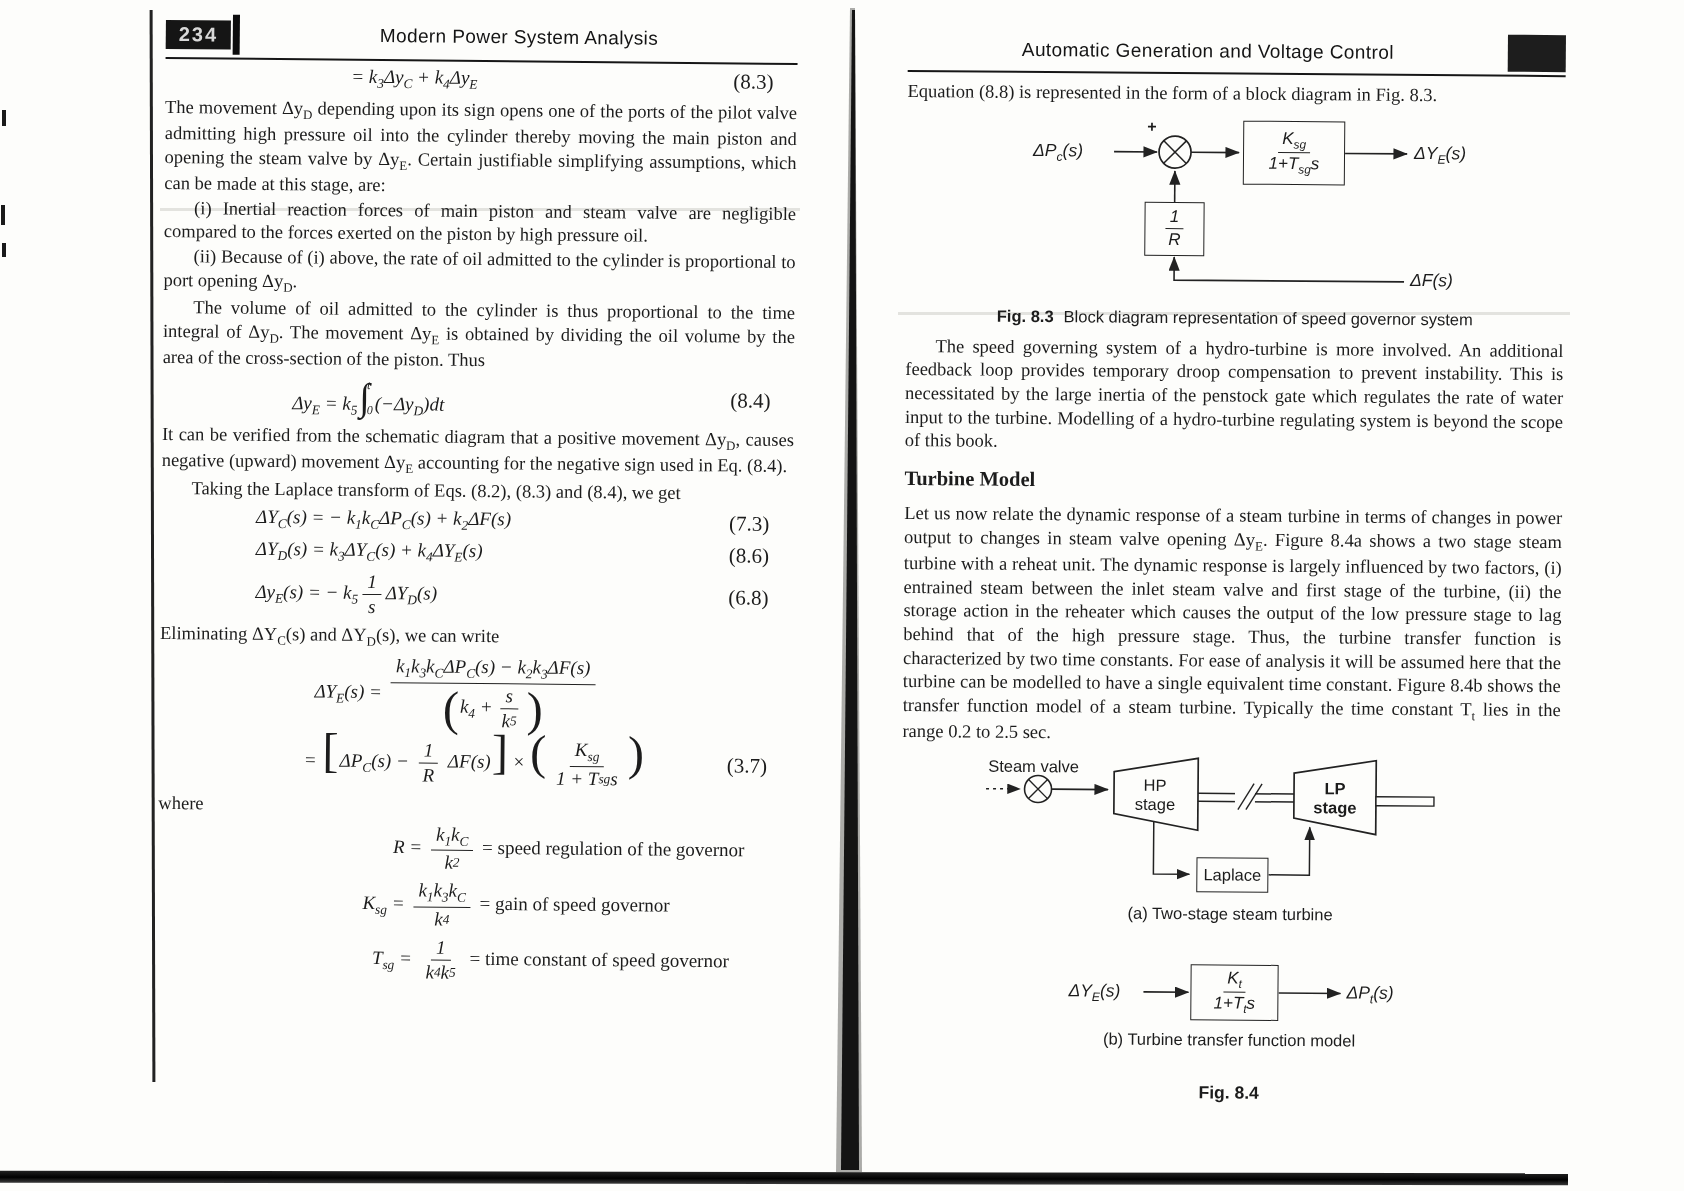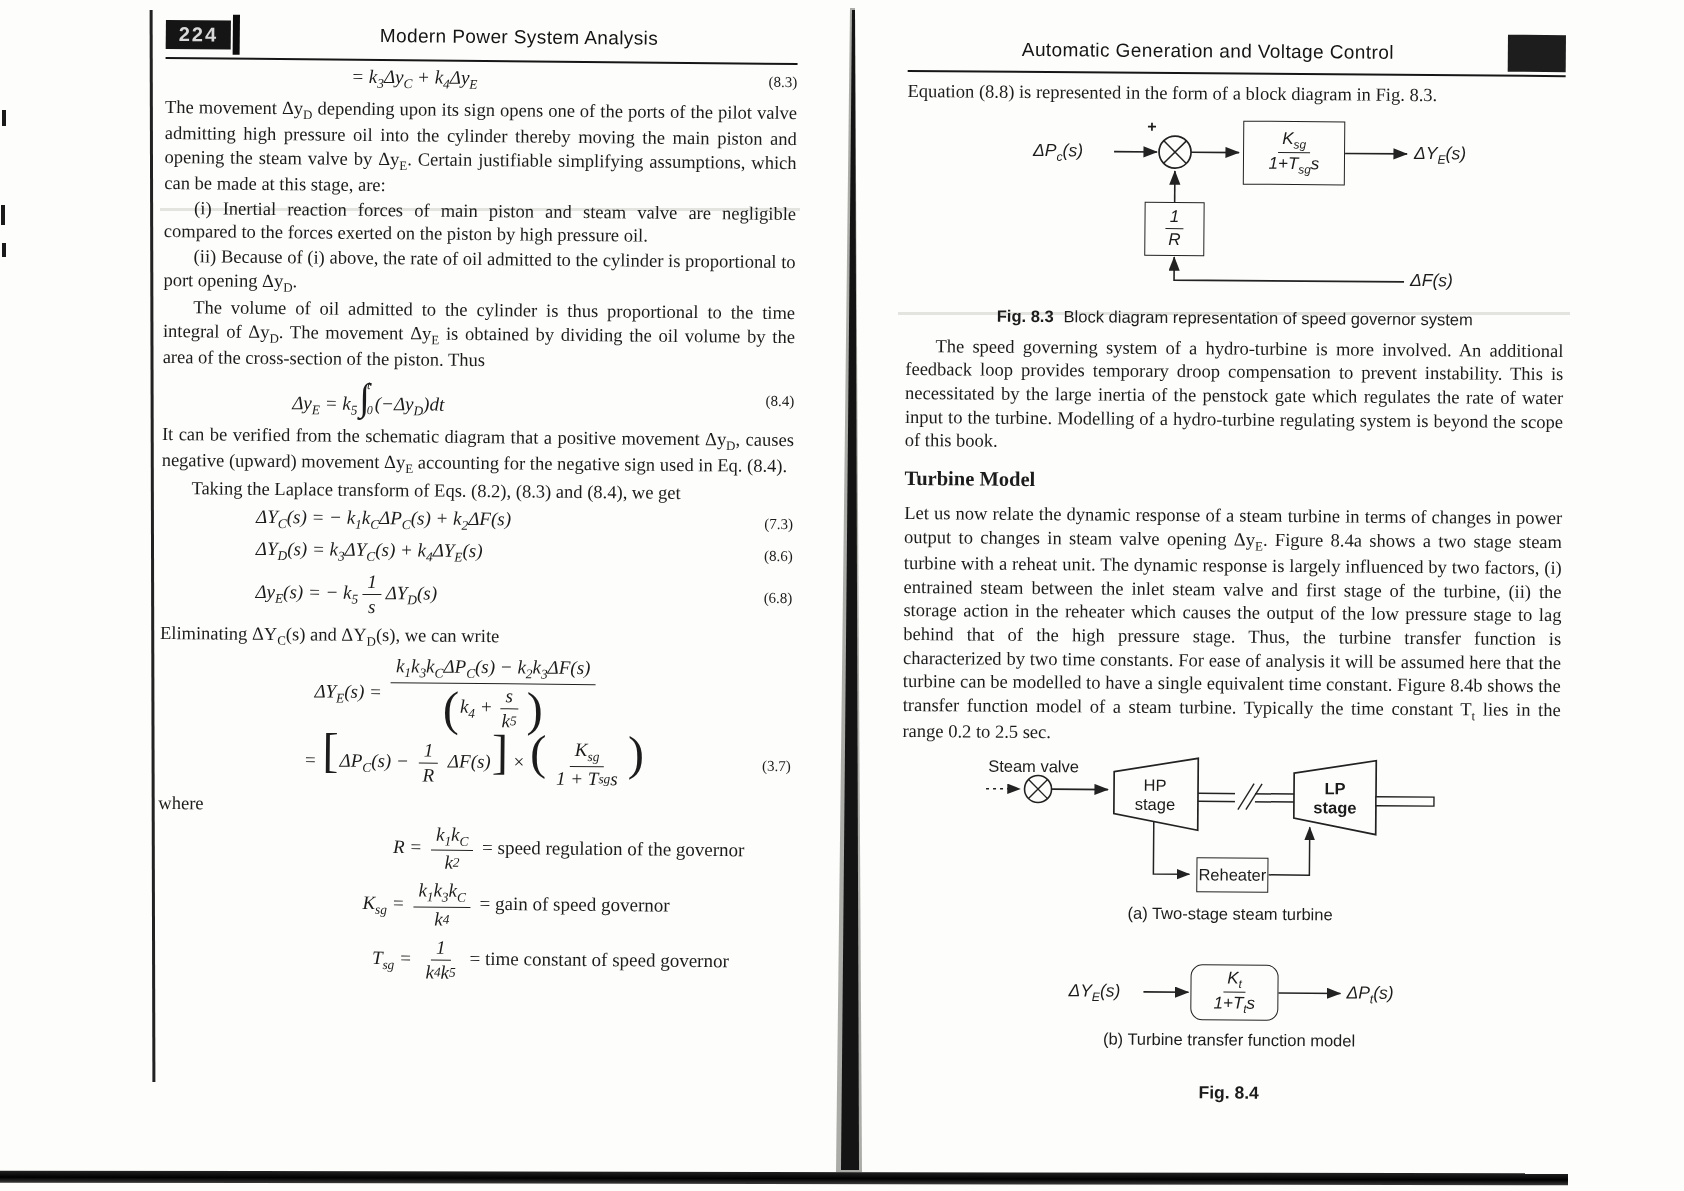--- a/index.html
+++ b/index.html
@@ -91,7 +91,7 @@
 
 <div class="page" id="pageL">
   <div class="pg-header">
-    <span class="badge">224</span>
+    <span class="badge">234</span>
     <span class="header-tick"></span>
     <span class="pg-title">Modern Power System Analysis</span>
   </div>

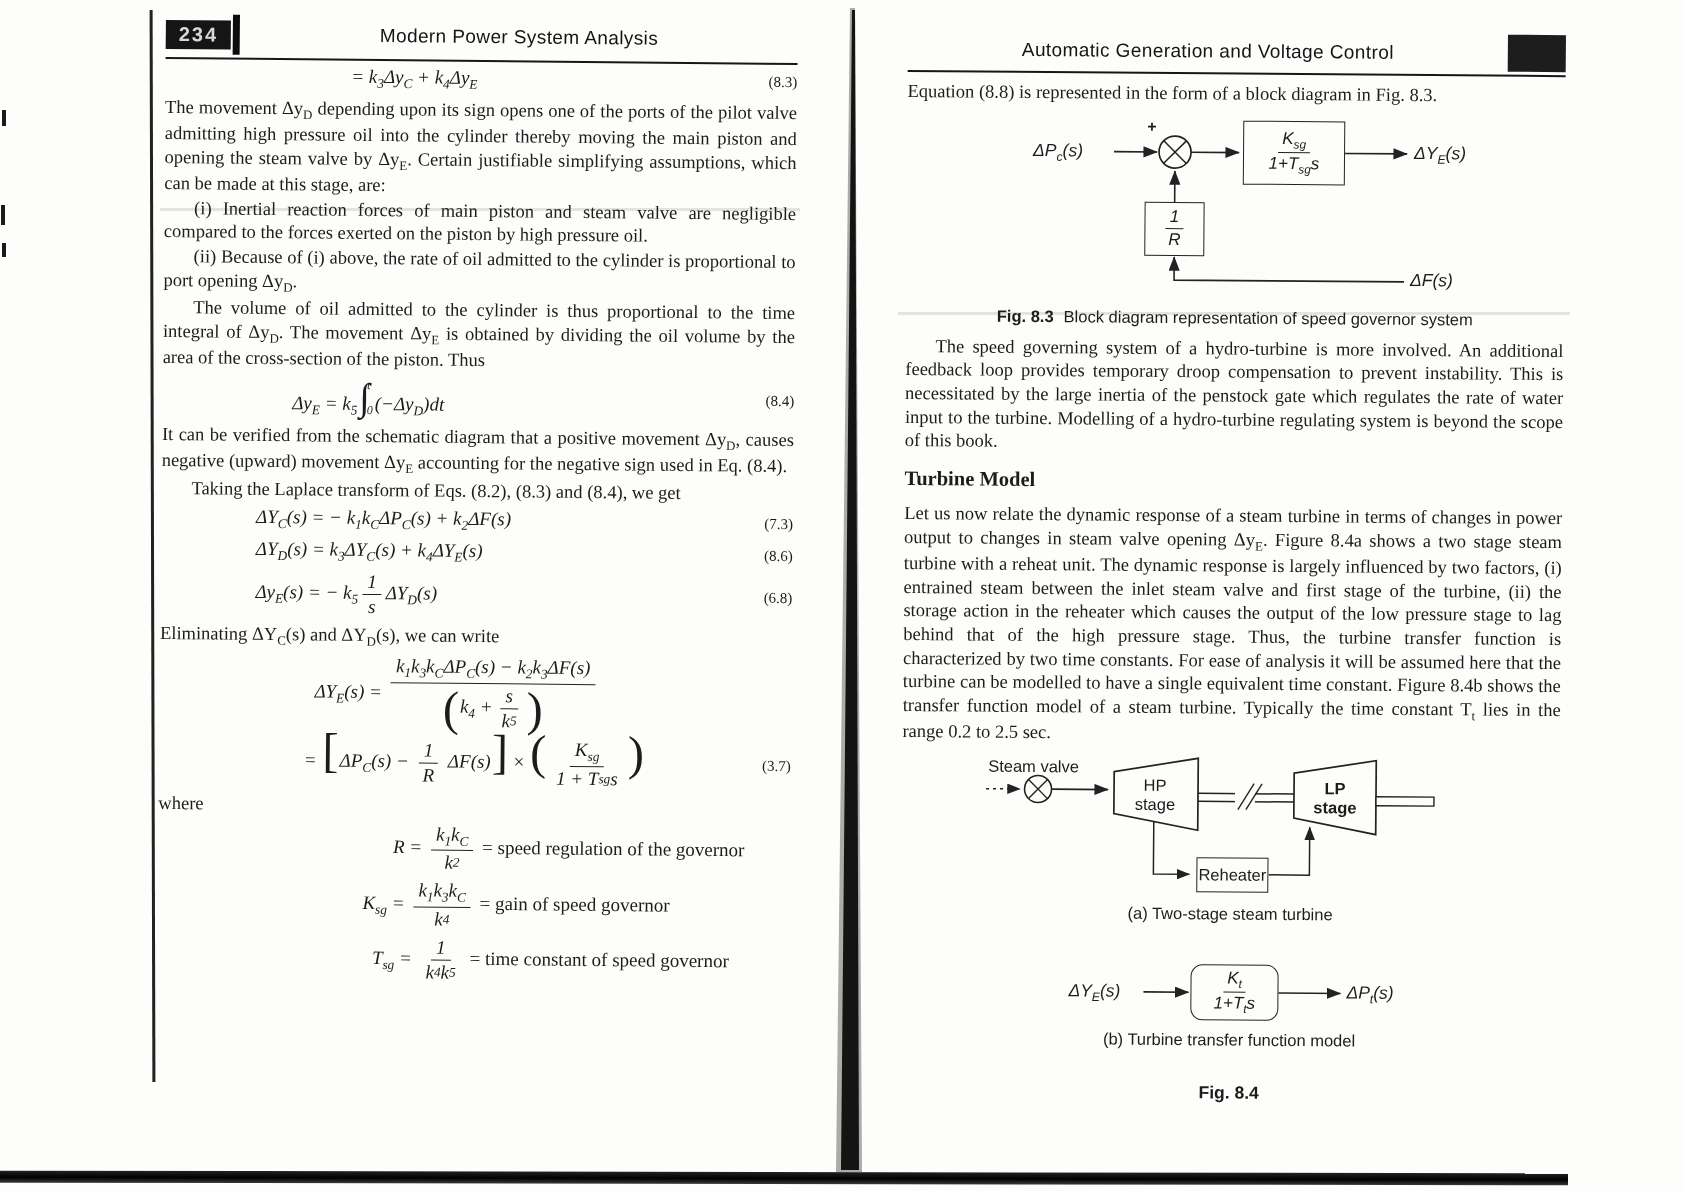--- a/index.html
+++ b/index.html
@@ -36,7 +36,7 @@
   
   .eq-row { display:flex; align-items:center; margin:5px 0 6px; }
   .eq-body { flex:1; font-style:italic; font-size:19px; }
-  .tag { font-size:15px; width:64px; text-align:right; flex:none; font-style:normal; }
+  .tag { font-size:21px; width:64px; text-align:left; flex:none; font-style:normal; }
   .pl95 { padding-left:95px; } .pl130 { padding-left:130px; } .pl145 { padding-left:145px; }
   .pl155 { padding-left:155px; } .pl205 { padding-left:205px; } .pl215 { padding-left:215px; }
   .pl235 { padding-left:235px; } .ctr { text-align:center; padding-right:70px; }

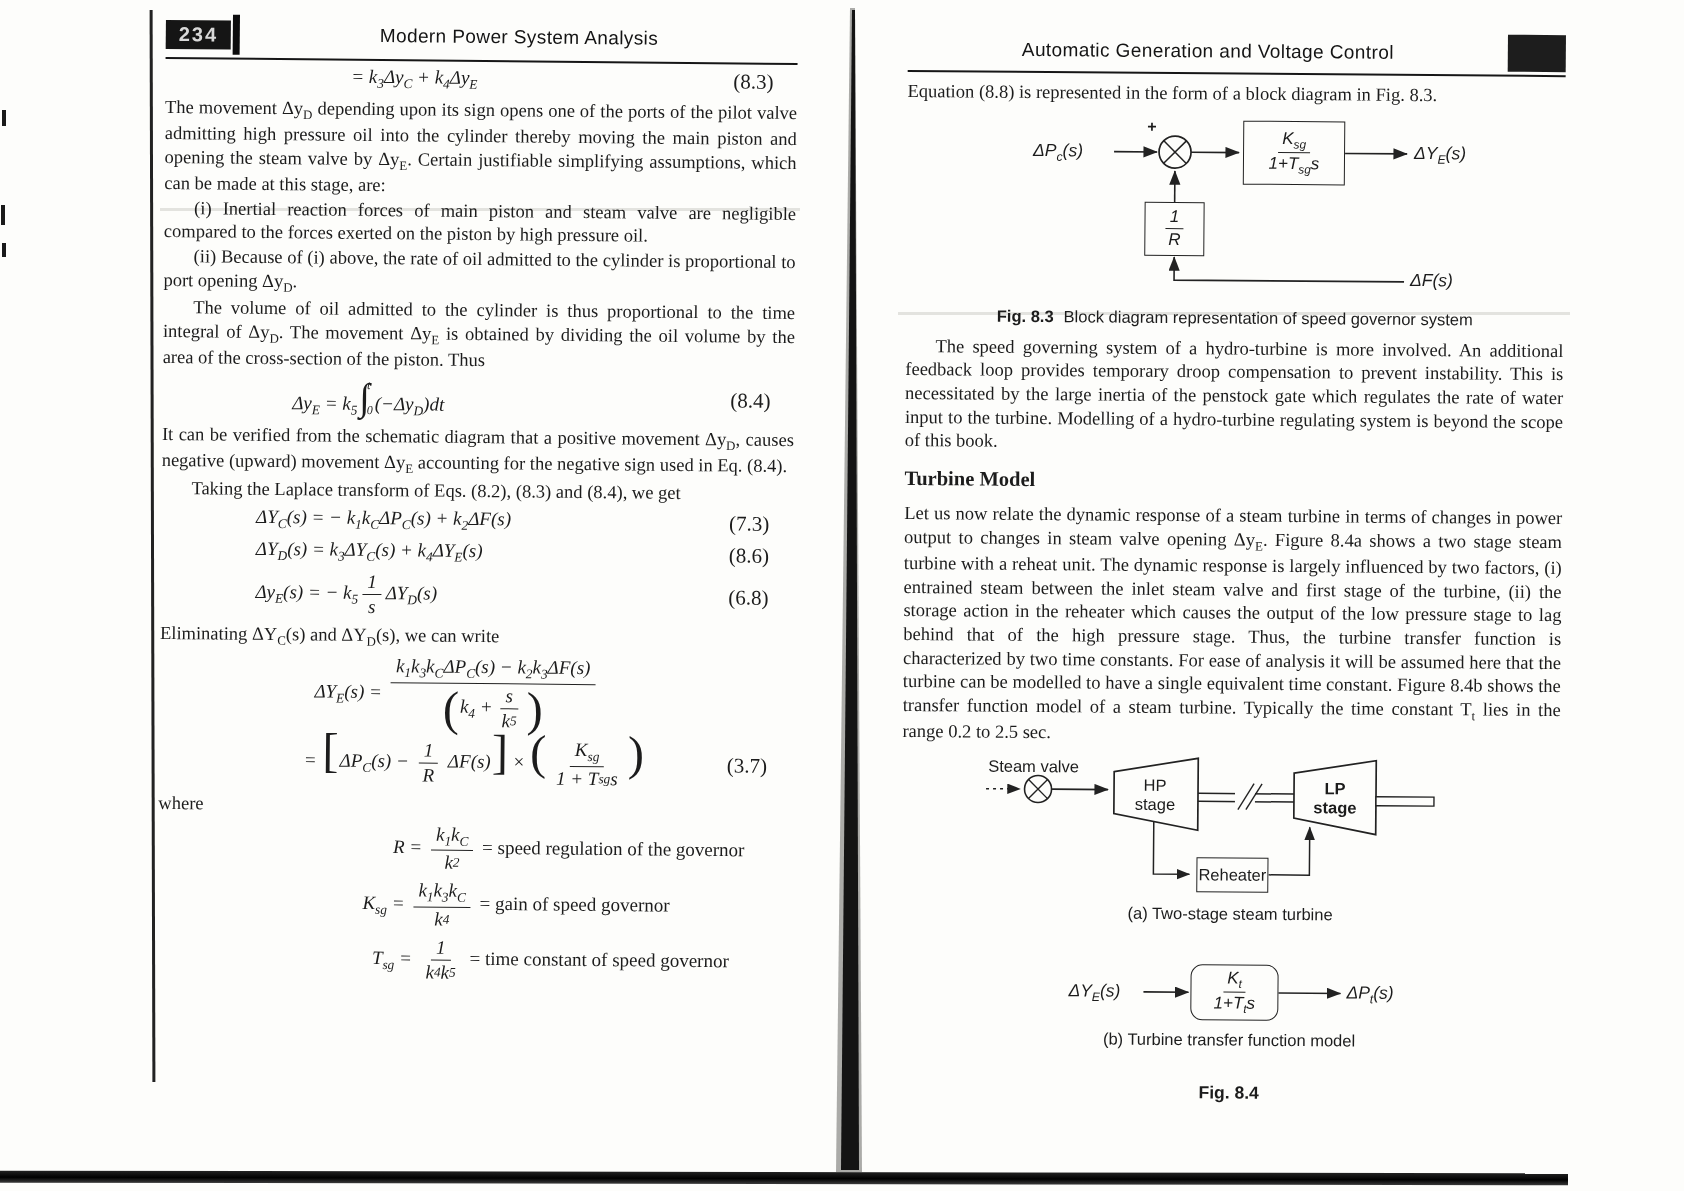--- a/index.html
+++ b/index.html
@@ -288,7 +288,7 @@
       <div>stage</div>
     </div>
     <div class="blockbox" style="left:295px;top:101px;width:72px;height:35px;font-style:normal;font-size:16.5px;">
-      <span>Reheater</span>
+      <span>Laplace</span>
     </div>
     <div class="dplain" style="left:0;top:148px;width:658px;">(a) Two-stage steam turbine</div>
   </div>

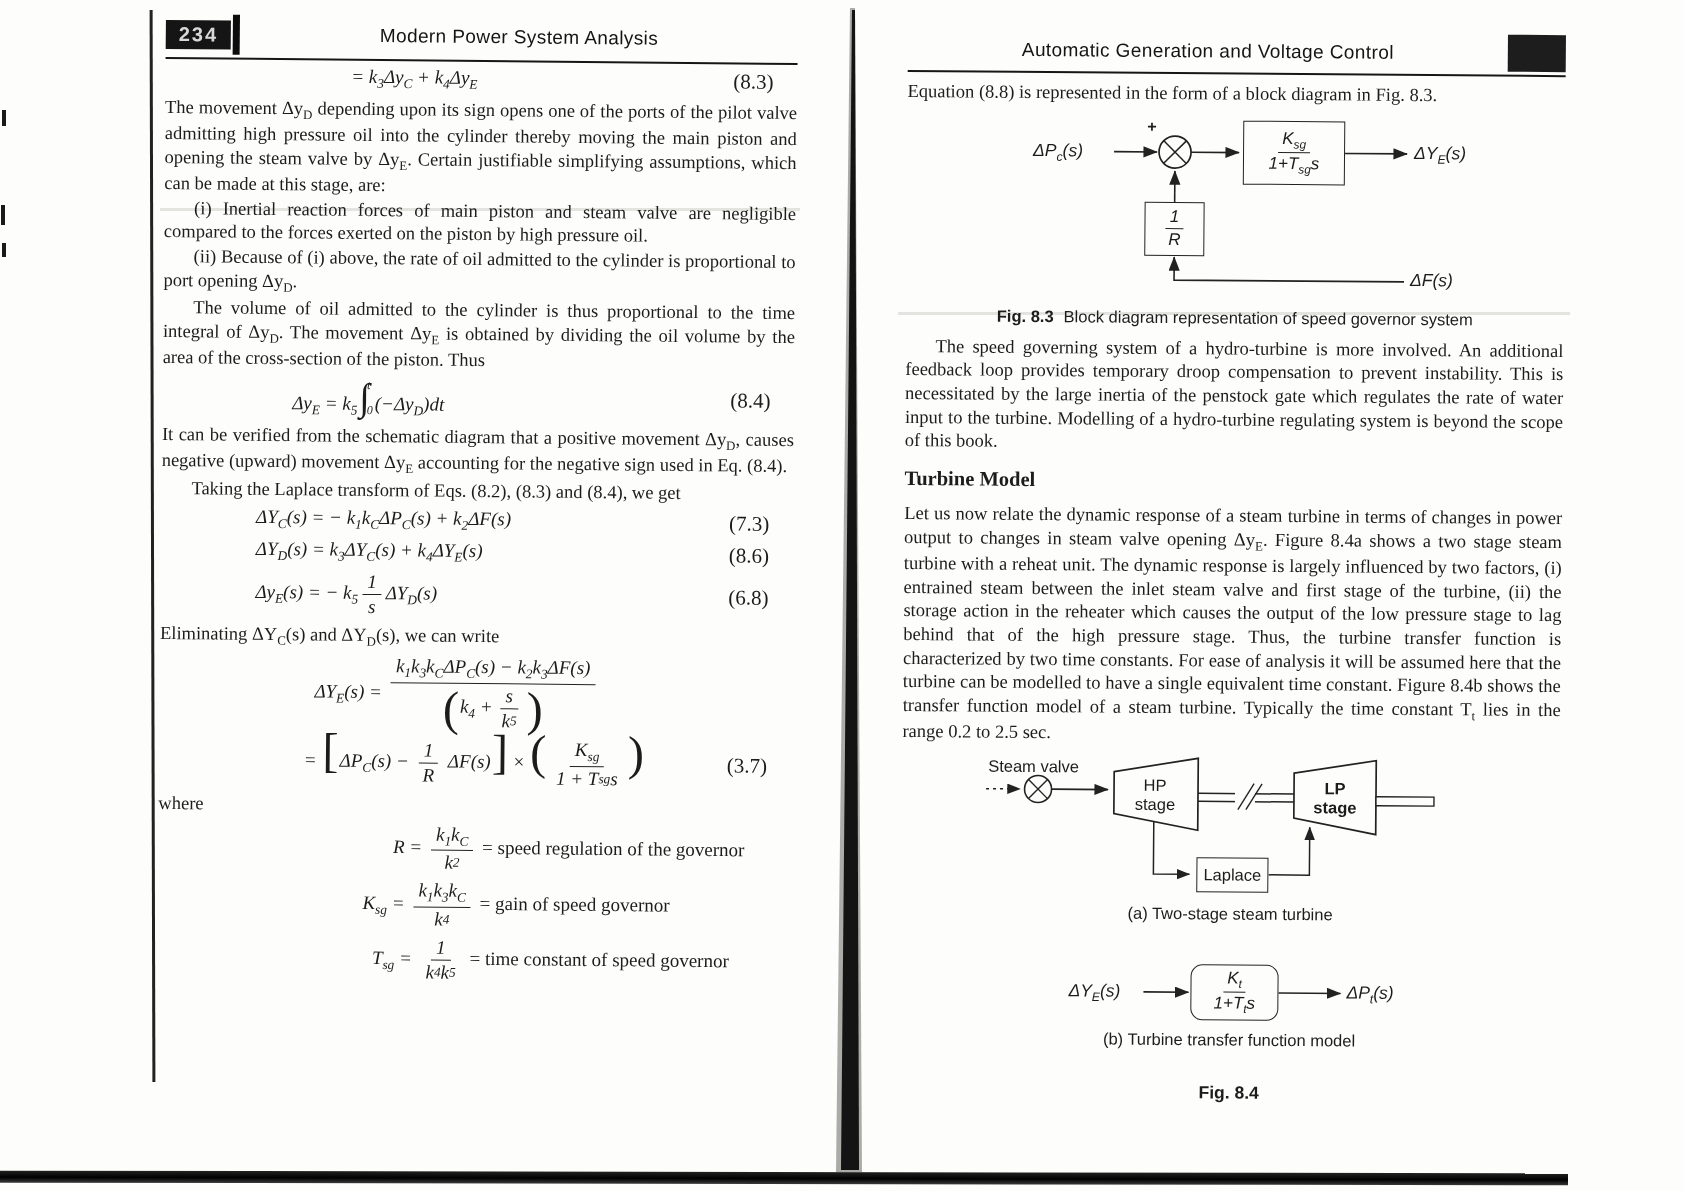--- a/index.html
+++ b/index.html
@@ -304,7 +304,7 @@
       <line x1="378" y1="32" x2="440" y2="32" stroke="#222" stroke-width="1.6" marker-end="url(#ahC)"></line>
     </svg>
     <div class="dlabel" style="left:168px;top:21px;">ΔY<sub>E</sub>(s)</div>
-    <div class="blockbox" style="left:290px;top:4px;width:88px;height:56px;border-radius:12px;">
+    <div class="blockbox" style="left:290px;top:4px;width:88px;height:56px;">
       <span class="dfrac">
           <span class="dnum">K<sub>t</sub></span>
           <span class="dden">1+T<sub>t</sub>s</span>

